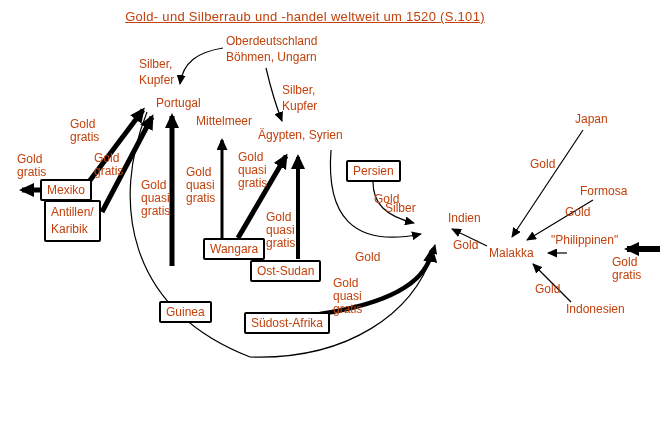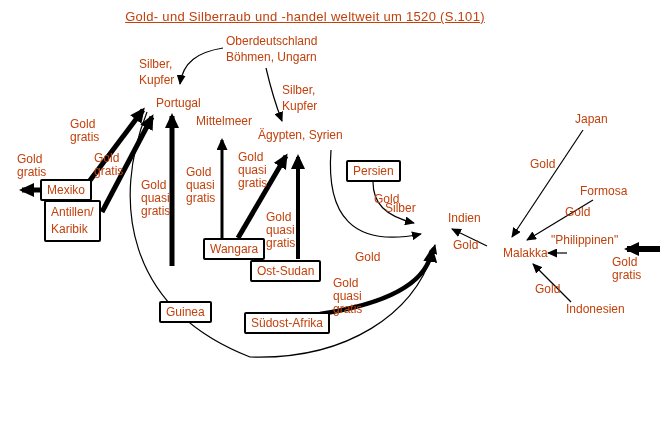--- a/index.html
+++ b/index.html
@@ -73,7 +73,7 @@
   <div class="lbl" style="left:575px; top:113px;">Japan</div>
   <div class="lbl" style="left:580px; top:185px;">Formosa</div>
   <div class="lbl" style="left:551px; top:234px;">"Philippinen"</div>
-  <div class="lbl" style="left:489px; top:247px;margin-left:14px;">Malakka</div>
+  <div class="lbl" style="left:489px; top:247px;">Malakka</div>
   <div class="lbl" style="left:566px; top:303px;">Indonesien</div>
 
   <div class="node-box" style="left:40px;  top:179px;">Mexiko</div>

